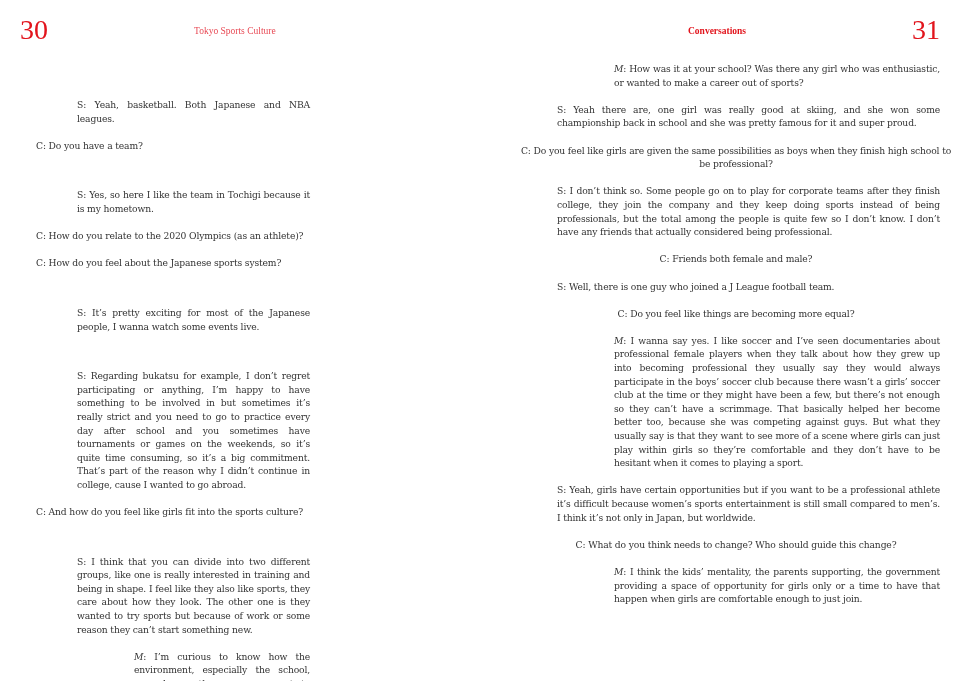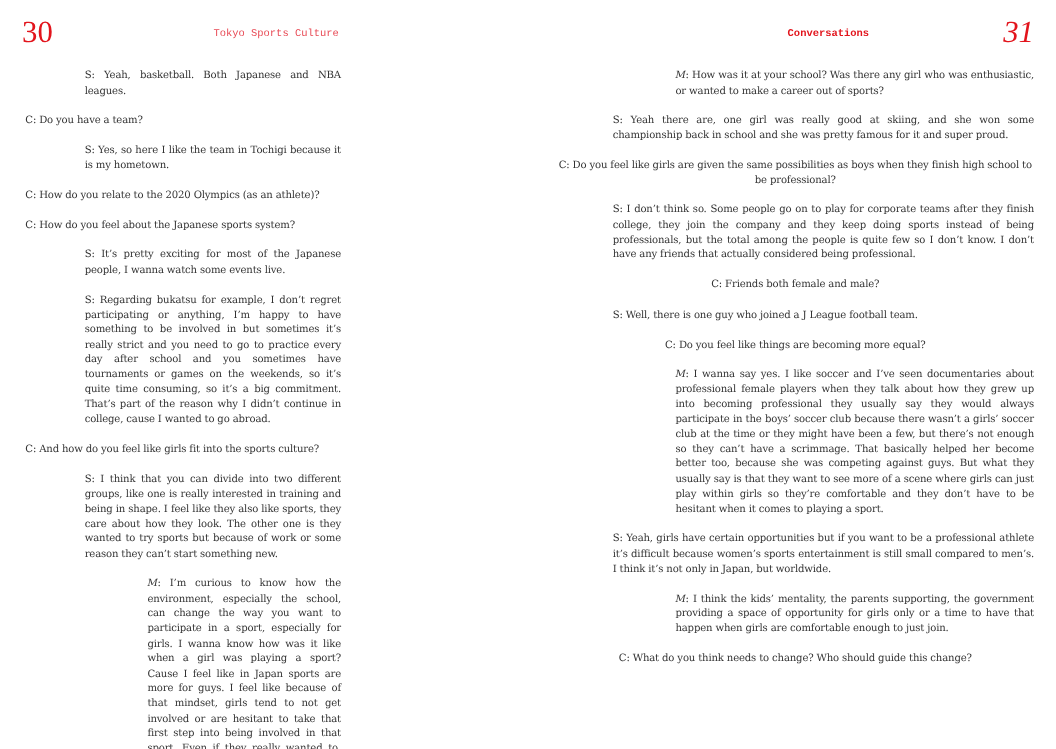--- a/index.html
+++ b/index.html
@@ -25,7 +25,7 @@
 
     .running-head {
       position: absolute; top: 24px;
-      font-family: Liberation Mono, monospace;
+      font-family: Liberation Serif, serif;
       font-size: 9.5px; line-height: 14px;
       color: #e84a55;
       white-space: nowrap;

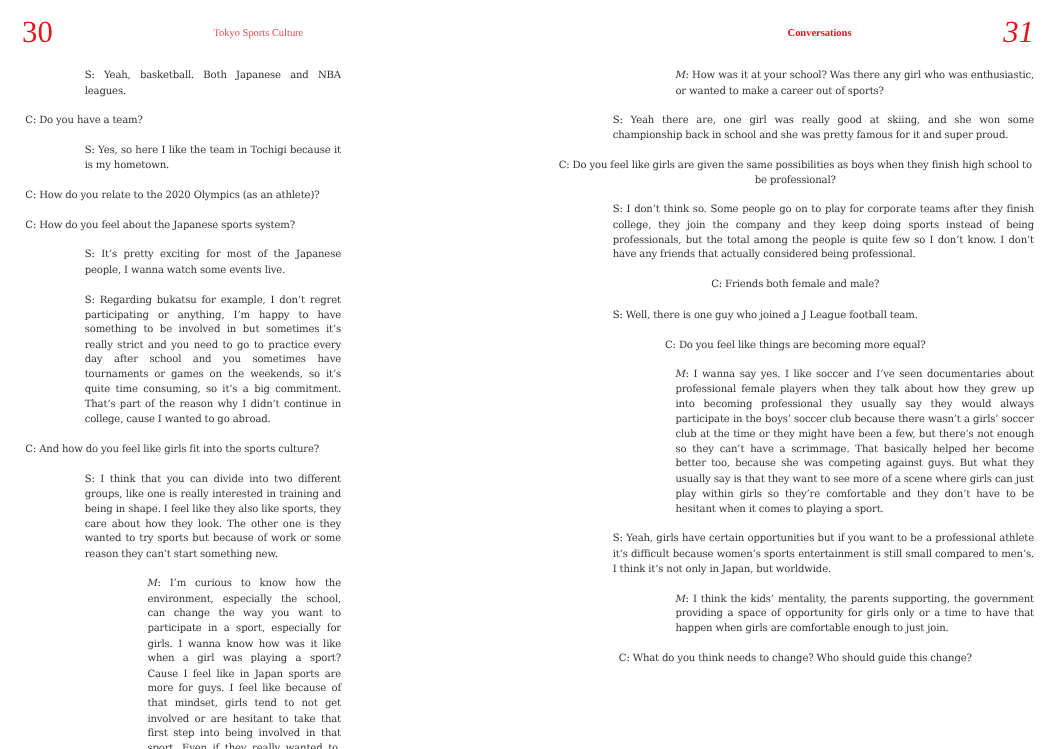--- a/index.html
+++ b/index.html
@@ -31,7 +31,7 @@
       white-space: nowrap;
     }
     .page-left .running-head { left: 194px; }
-    .page-right .running-head { left: 208px; color: #e2141c; font-weight: bold; margin-left: 28px; }
+    .page-right .running-head { left: 208px; color: #e2141c; font-weight: bold; }
 
     .body { position: absolute; top: 62px; }
     .page-left .body { left: 20px; width: 290px; }

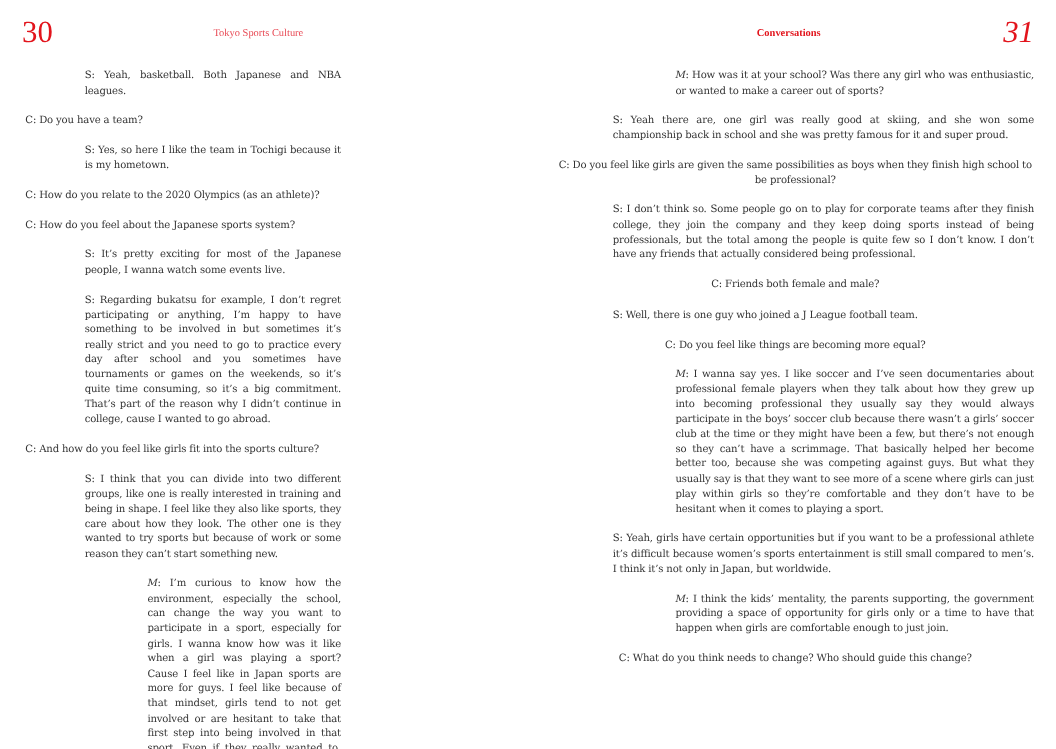--- a/index.html
+++ b/index.html
@@ -21,7 +21,7 @@
       color: #e2141c;
     }
     .page-left .folio { left: 20px; }
-    .page-right .folio { right: 20px; font-style: italic; }
+    .page-right .folio { right: 20px; }
 
     .running-head {
       position: absolute; top: 24px;

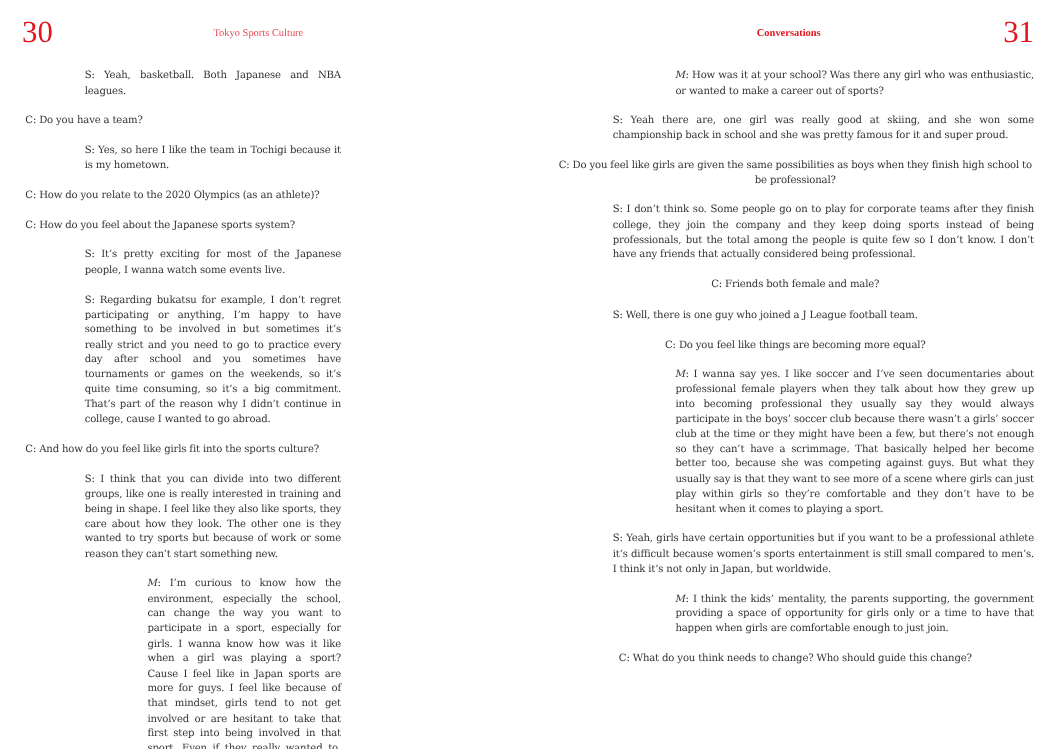--- a/index.html
+++ b/index.html
@@ -47,7 +47,7 @@
     .entry.s { margin-left: 57px; }
     .entry.m { margin-left: 114px; }
     .page-left .entry.c { width: 290px; }
-    .page-left .entry.s { width: 233px; }
+    .page-left .entry.s { width: 233px; margin-top: 36px; }
     .page-left .entry.m { width: 176px; }
     .page-right .entry.c { width: 440px; text-align: center; }
     .page-right .entry.s { width: 383px; }

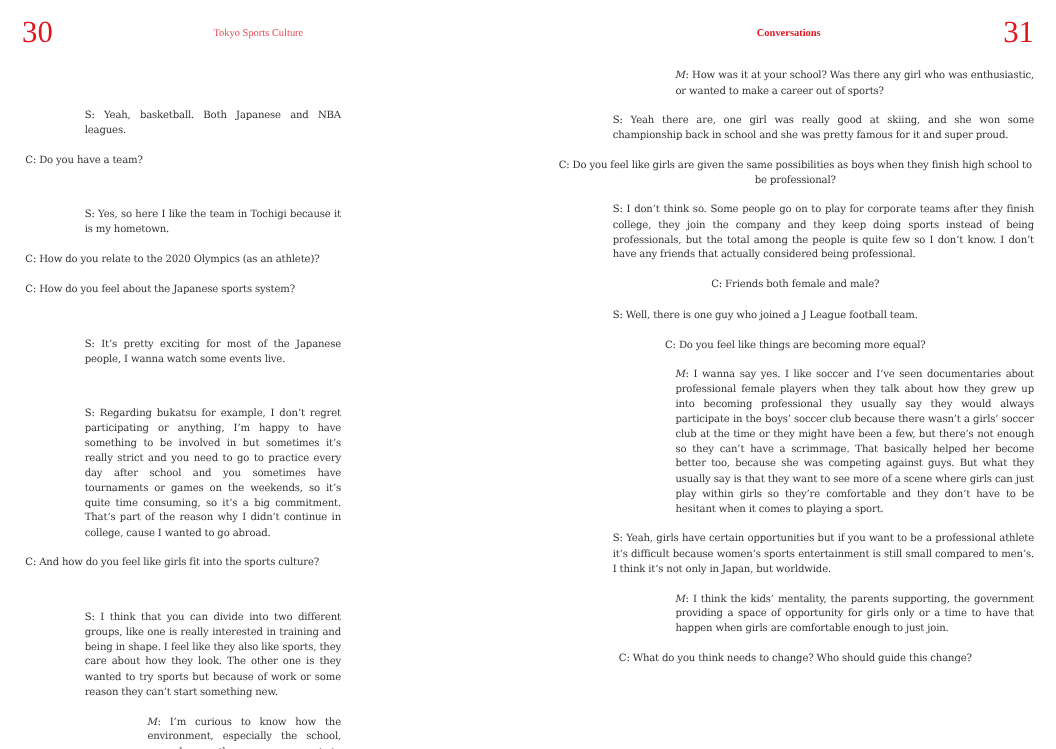--- a/index.html
+++ b/index.html
@@ -43,7 +43,7 @@
       text-align: justify;
       letter-spacing: -0.15px;
     }
-    .entry.c { margin-left: 3px; text-align: left; }
+    .entry.c { margin-left: 16px; text-align: left; }
     .entry.s { margin-left: 57px; }
     .entry.m { margin-left: 114px; }
     .page-left .entry.c { width: 290px; }

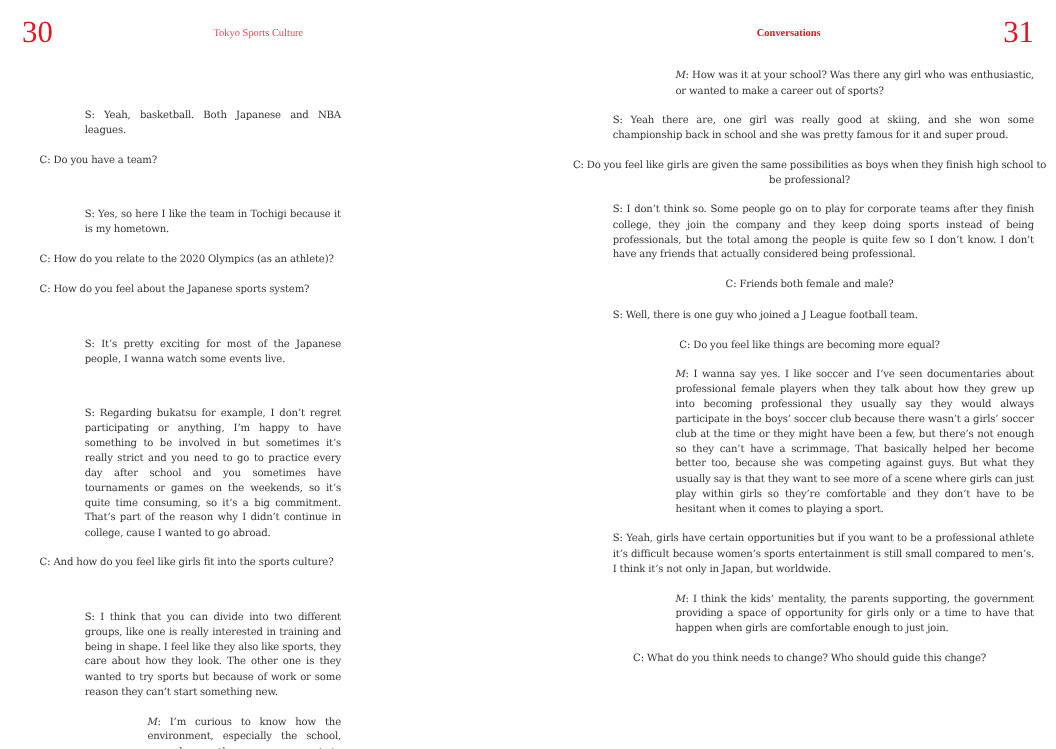--- a/index.html
+++ b/index.html
@@ -88,8 +88,8 @@
         <p class="entry c"><span class="spk">C</span><span>: </span><span>Do you feel like things are becoming more equal?</span></p>
         <p class="entry m"><span class="spk">M</span><span>: </span><span>I wanna say yes. I like soccer and I’ve seen documentaries about professional female players when they talk about how they grew up into becoming professional they usually say they would always participate in the boys’ soccer club because there wasn’t a girls’ soccer club at the time or they might have been a few, but there’s not enough so they can’t have a scrimmage. That basically helped her become better too, because she was competing against guys. But what they usually say is that they want to see more of a scene where girls can just play within girls so they’re comfortable and they don’t have to be hesitant when it comes to playing a sport.</span></p>
         <p class="entry s"><span class="spk">S</span><span>: </span><span>Yeah, girls have certain opportunities but if you want to be a professional athlete it’s difficult because women’s sports entertainment is still small compared to men’s. I think it’s not only in Japan, but worldwide.</span></p>
+        <p class="entry c"><span class="spk">C</span><span>: </span><span>What do you think needs to change? Who should guide this change?</span></p>
         <p class="entry m"><span class="spk">M</span><span>: </span><span>I think the kids’ mentality, the parents supporting, the government providing a space of opportunity for girls only or a time to have that happen when girls are comfortable enough to just join.</span></p>
-        <p class="entry c"><span class="spk">C</span><span>: </span><span>What do you think needs to change? Who should guide this change?</span></p>
       </div>
   </div>
 </div>

